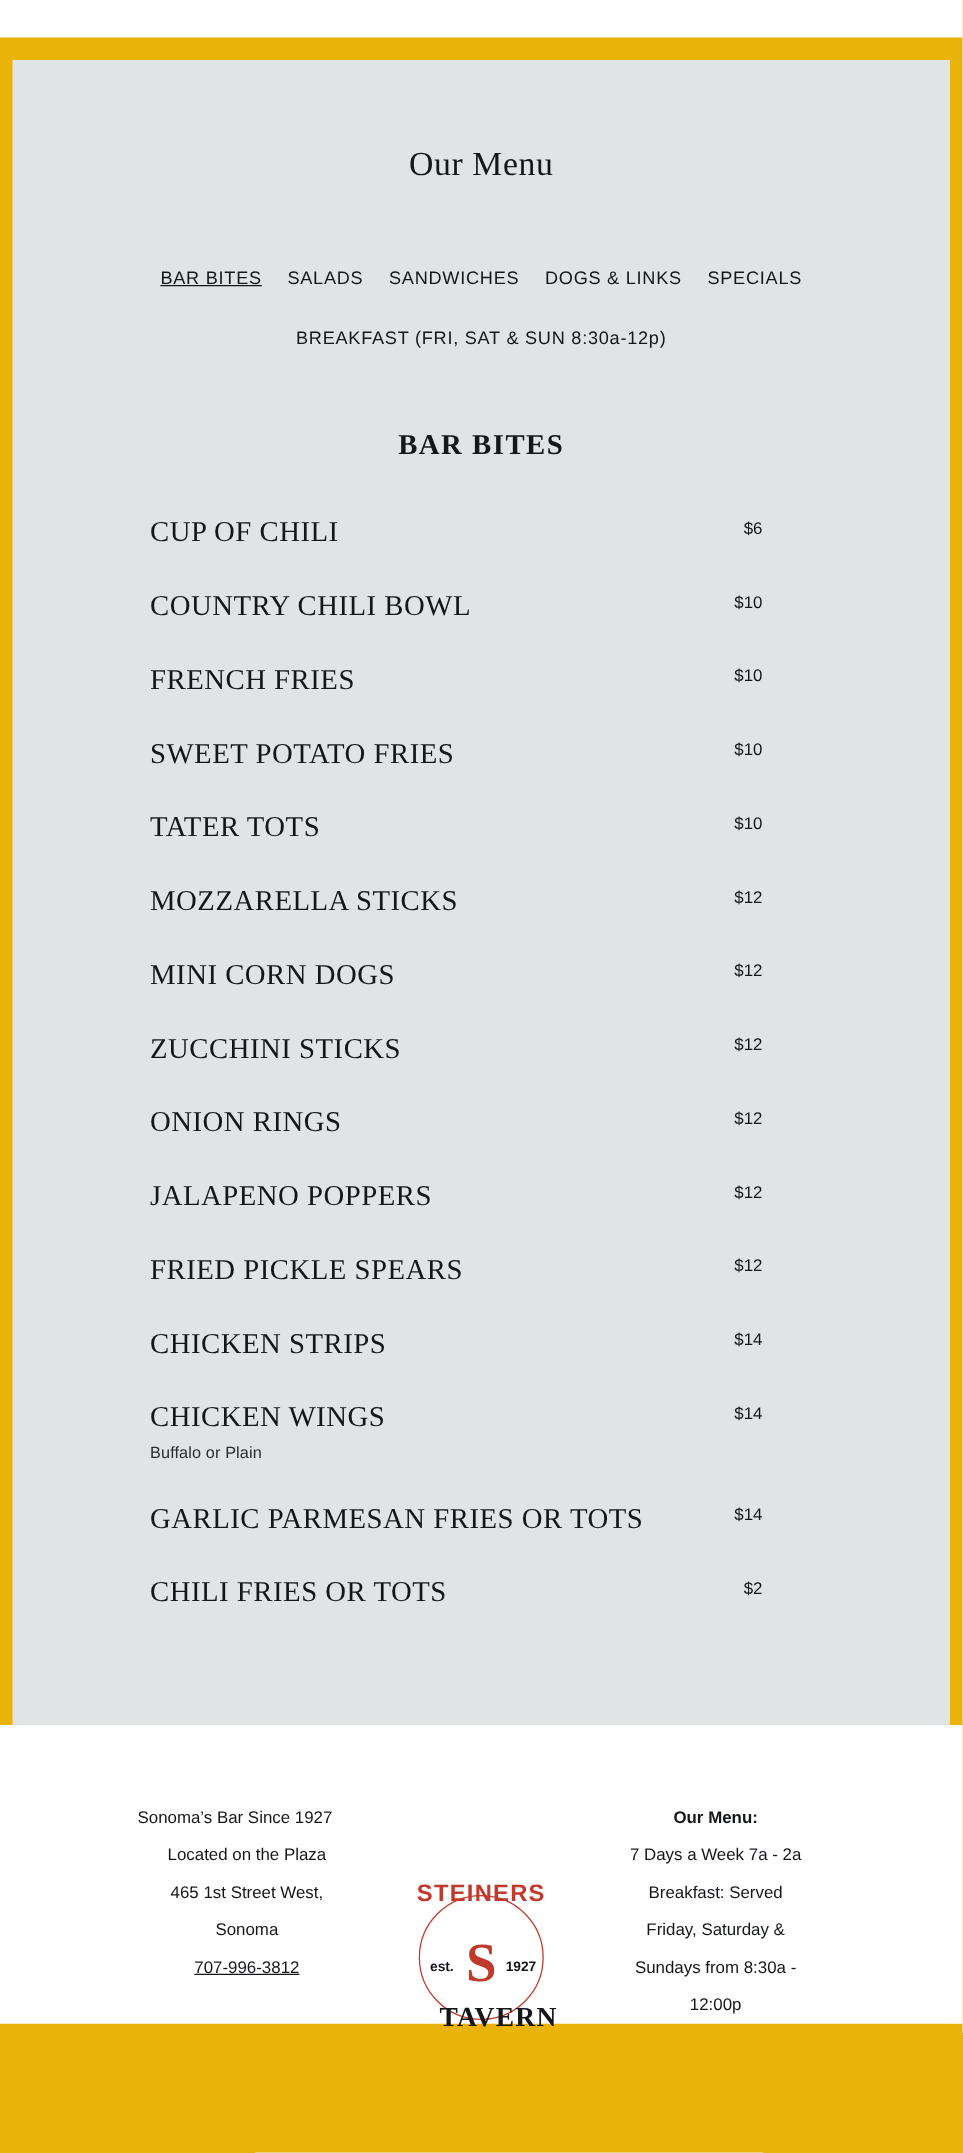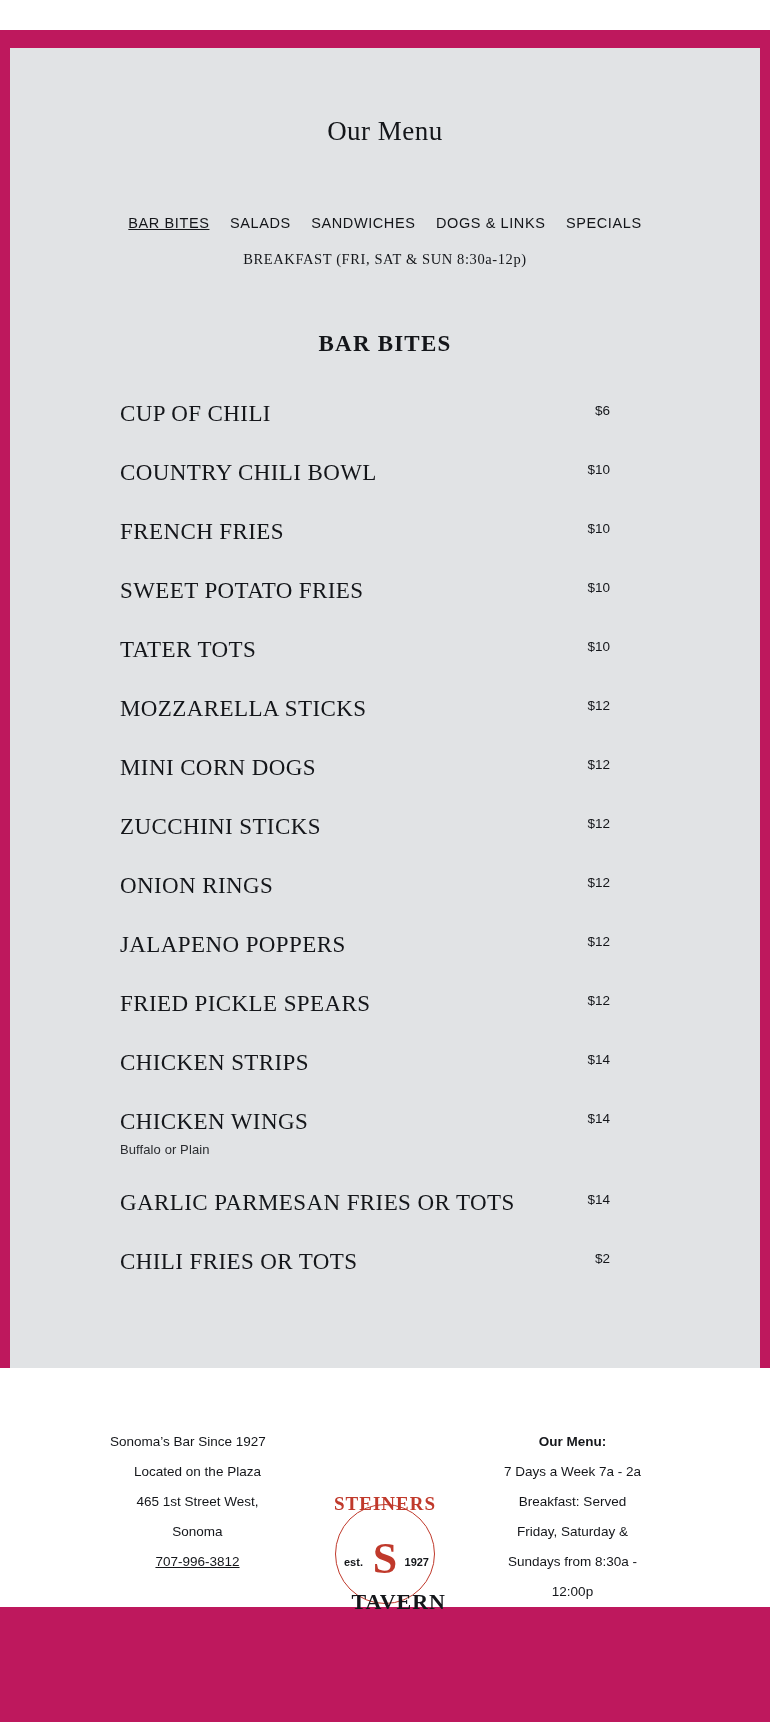--- a/index.html
+++ b/index.html
@@ -14,7 +14,7 @@
     width: 770px;
     min-height: 1722px;
     position: relative;
-    background: #be185d;
+    background: #eab308;
   }
   .top-white {
     height: 30px;

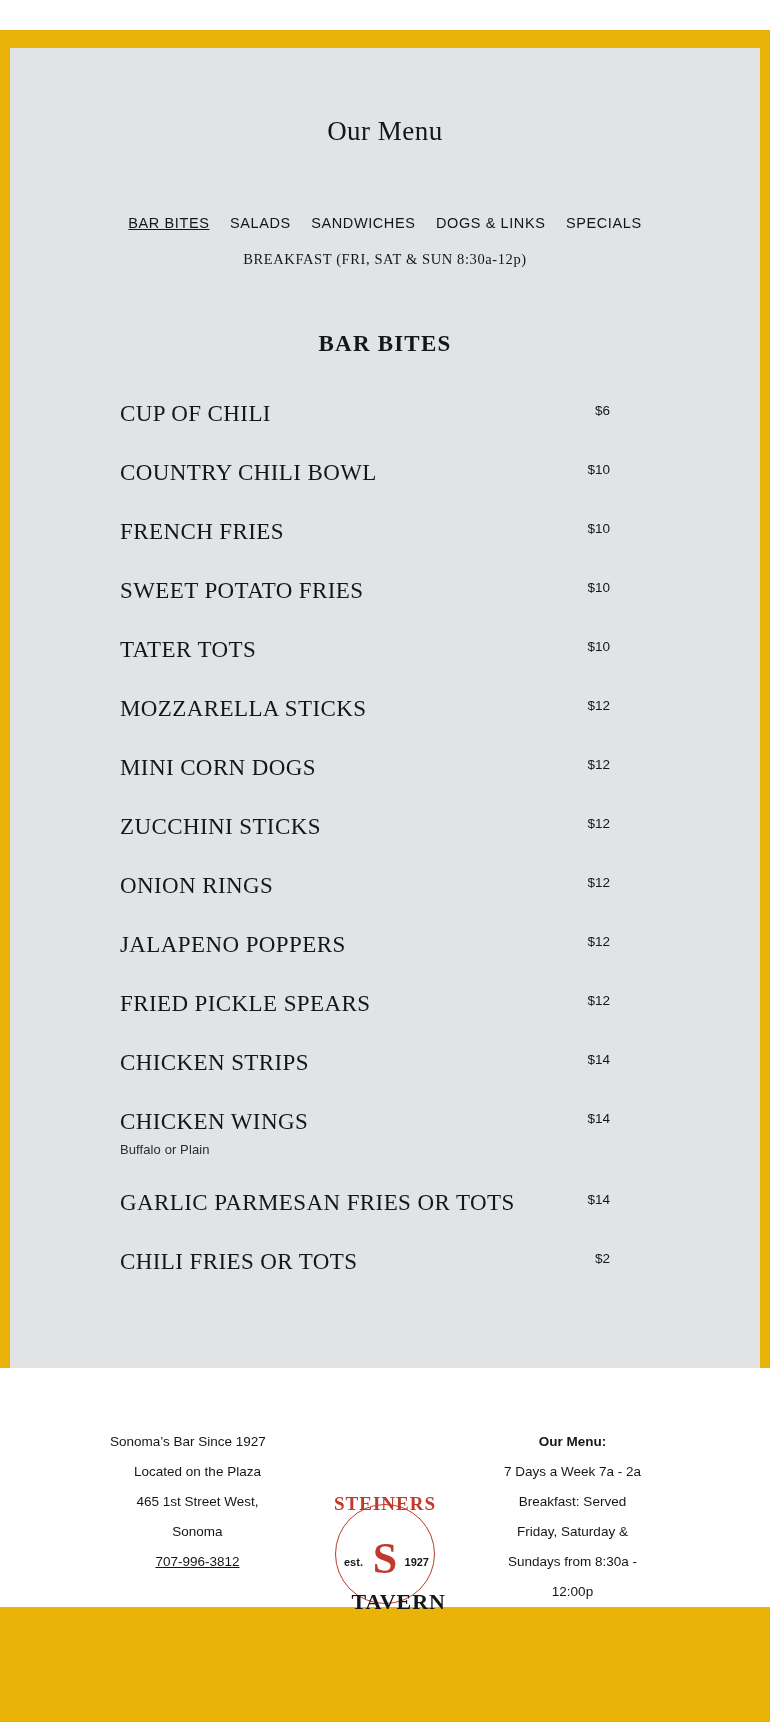--- a/index.html
+++ b/index.html
@@ -52,8 +52,7 @@
   }
   .nav .nav-row2 {
     display: block;
-    margin-top: 8px;
-    font-family: Liberation Serif, serif;
+    margin-top: 20px;
   }
   .section-head {
     font-family: "Liberation Serif", serif;

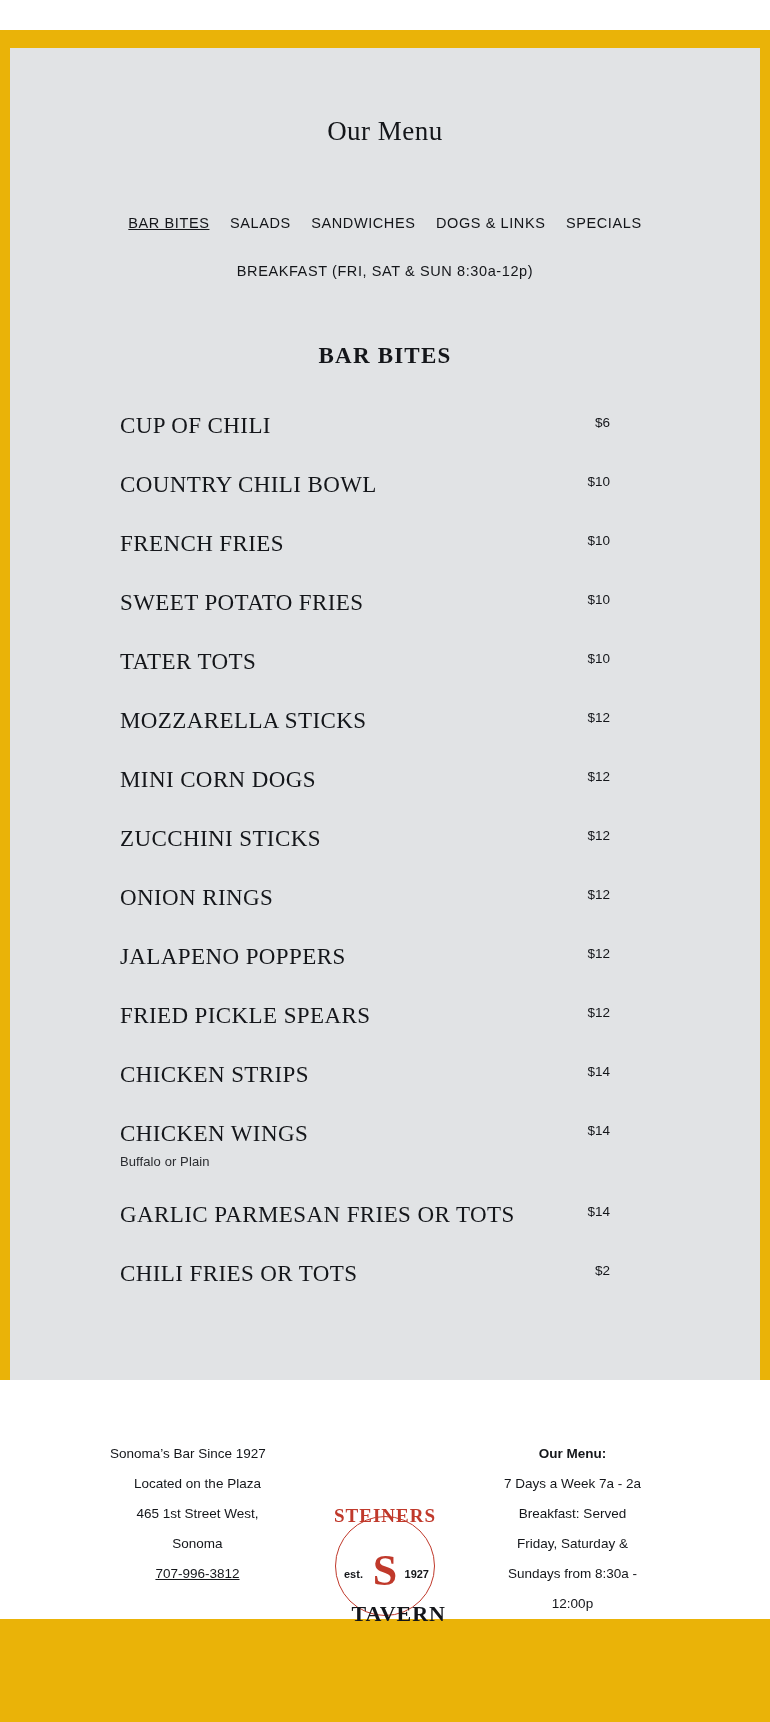--- a/index.html
+++ b/index.html
@@ -146,7 +146,7 @@
     text-align: center;
     top: 0;
     left: 0;
-    font-family: Liberation Serif, serif;
+    font-family: Liberation Sans, sans-serif;
     font-weight: bold;
     font-size: 19px;
     color: #c0392b;

